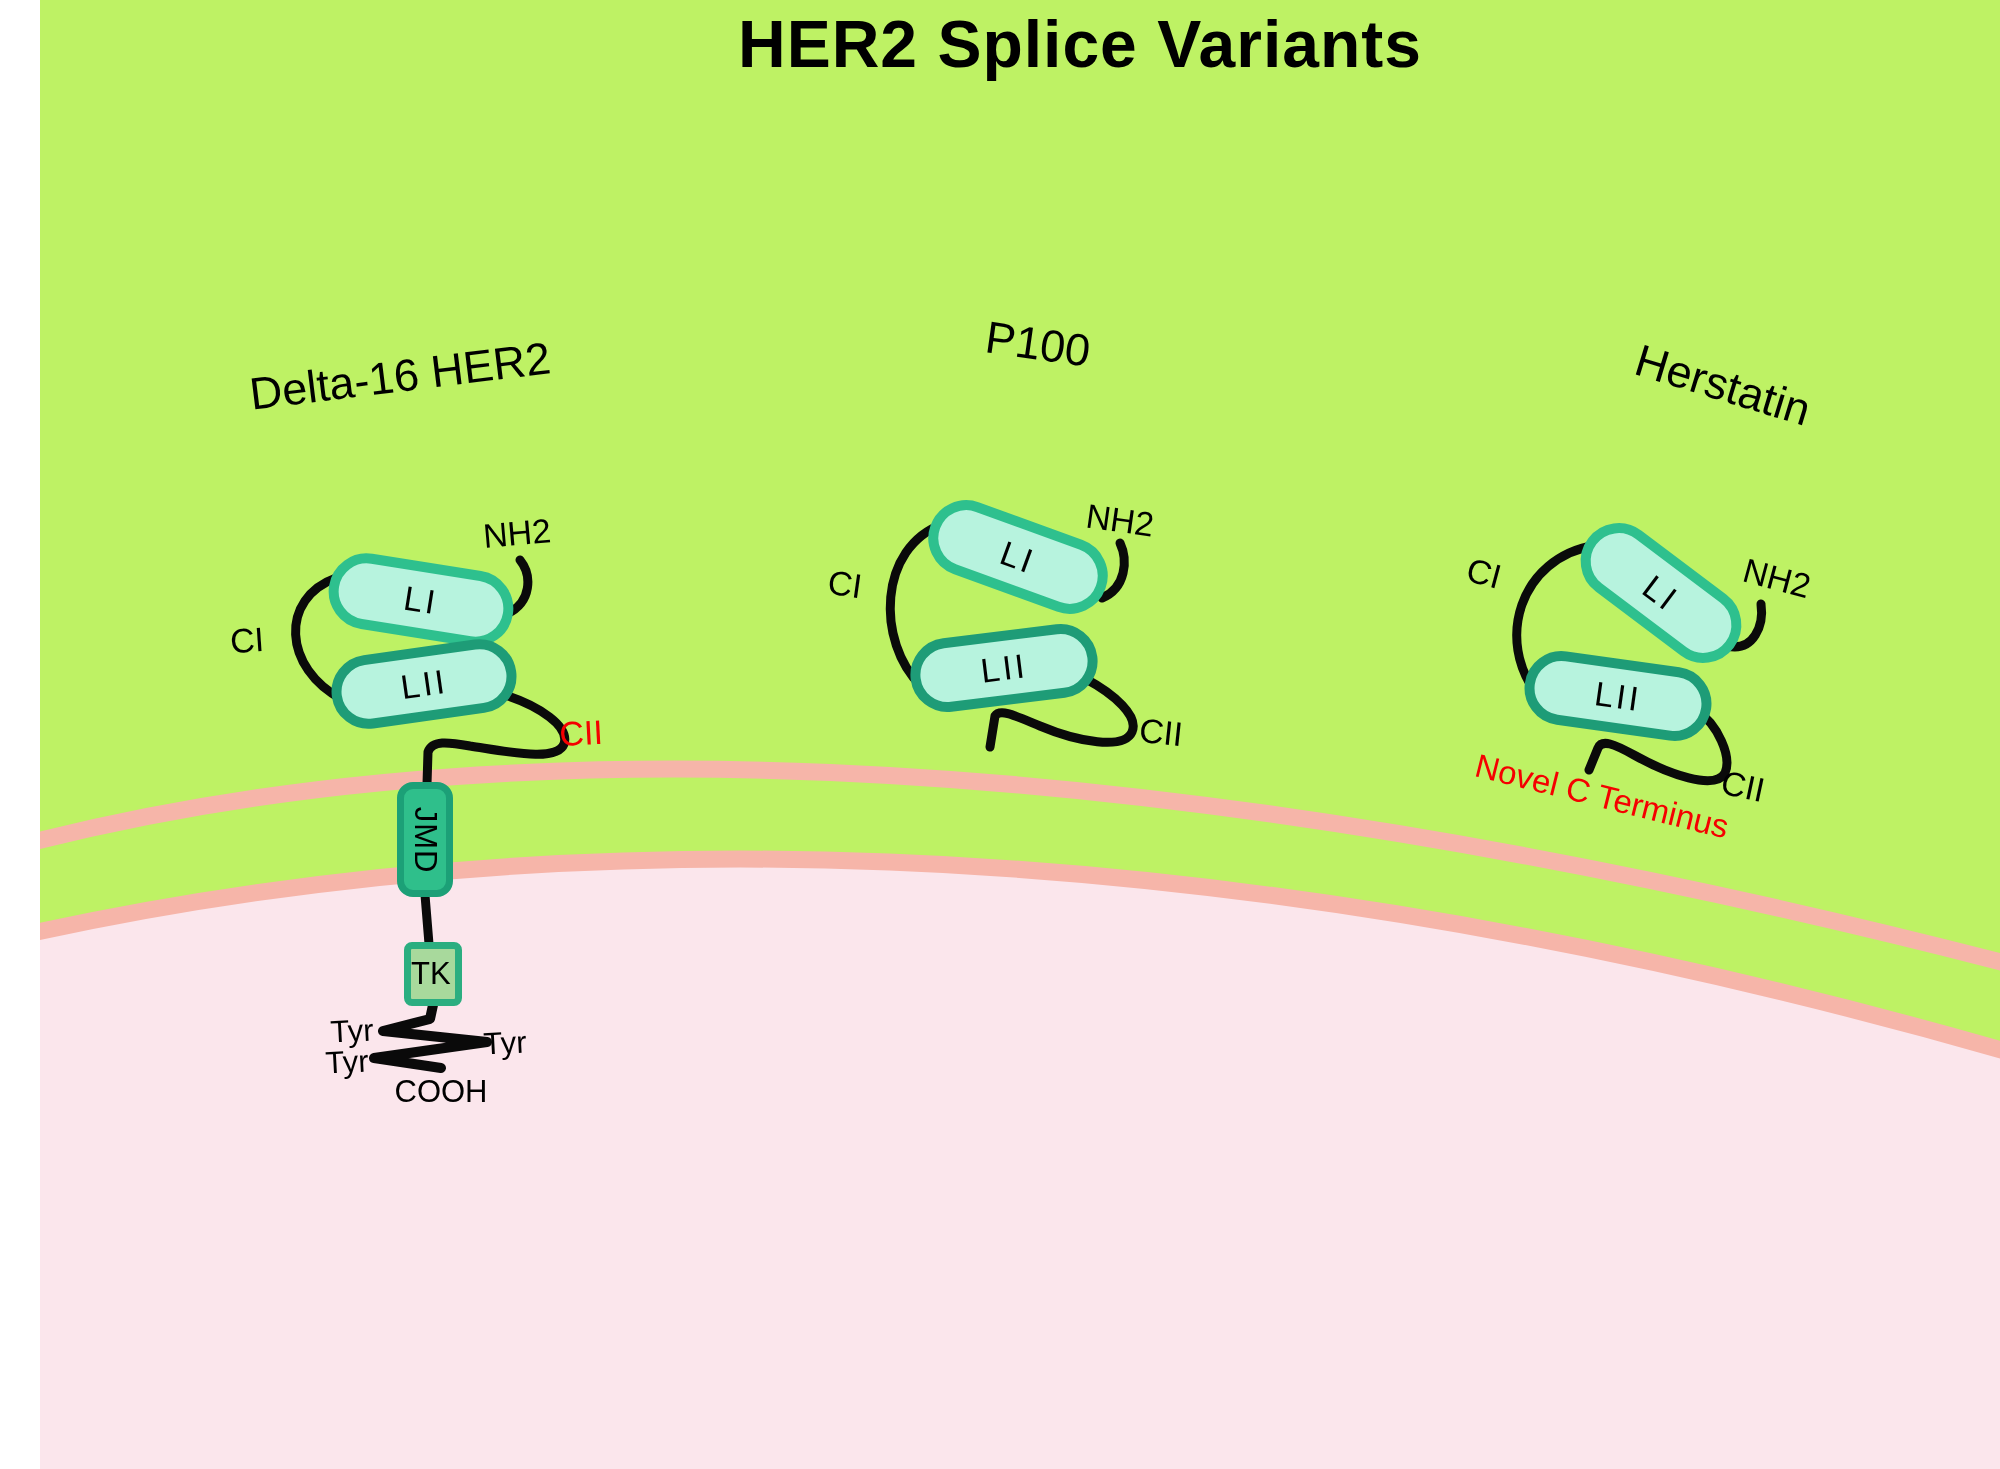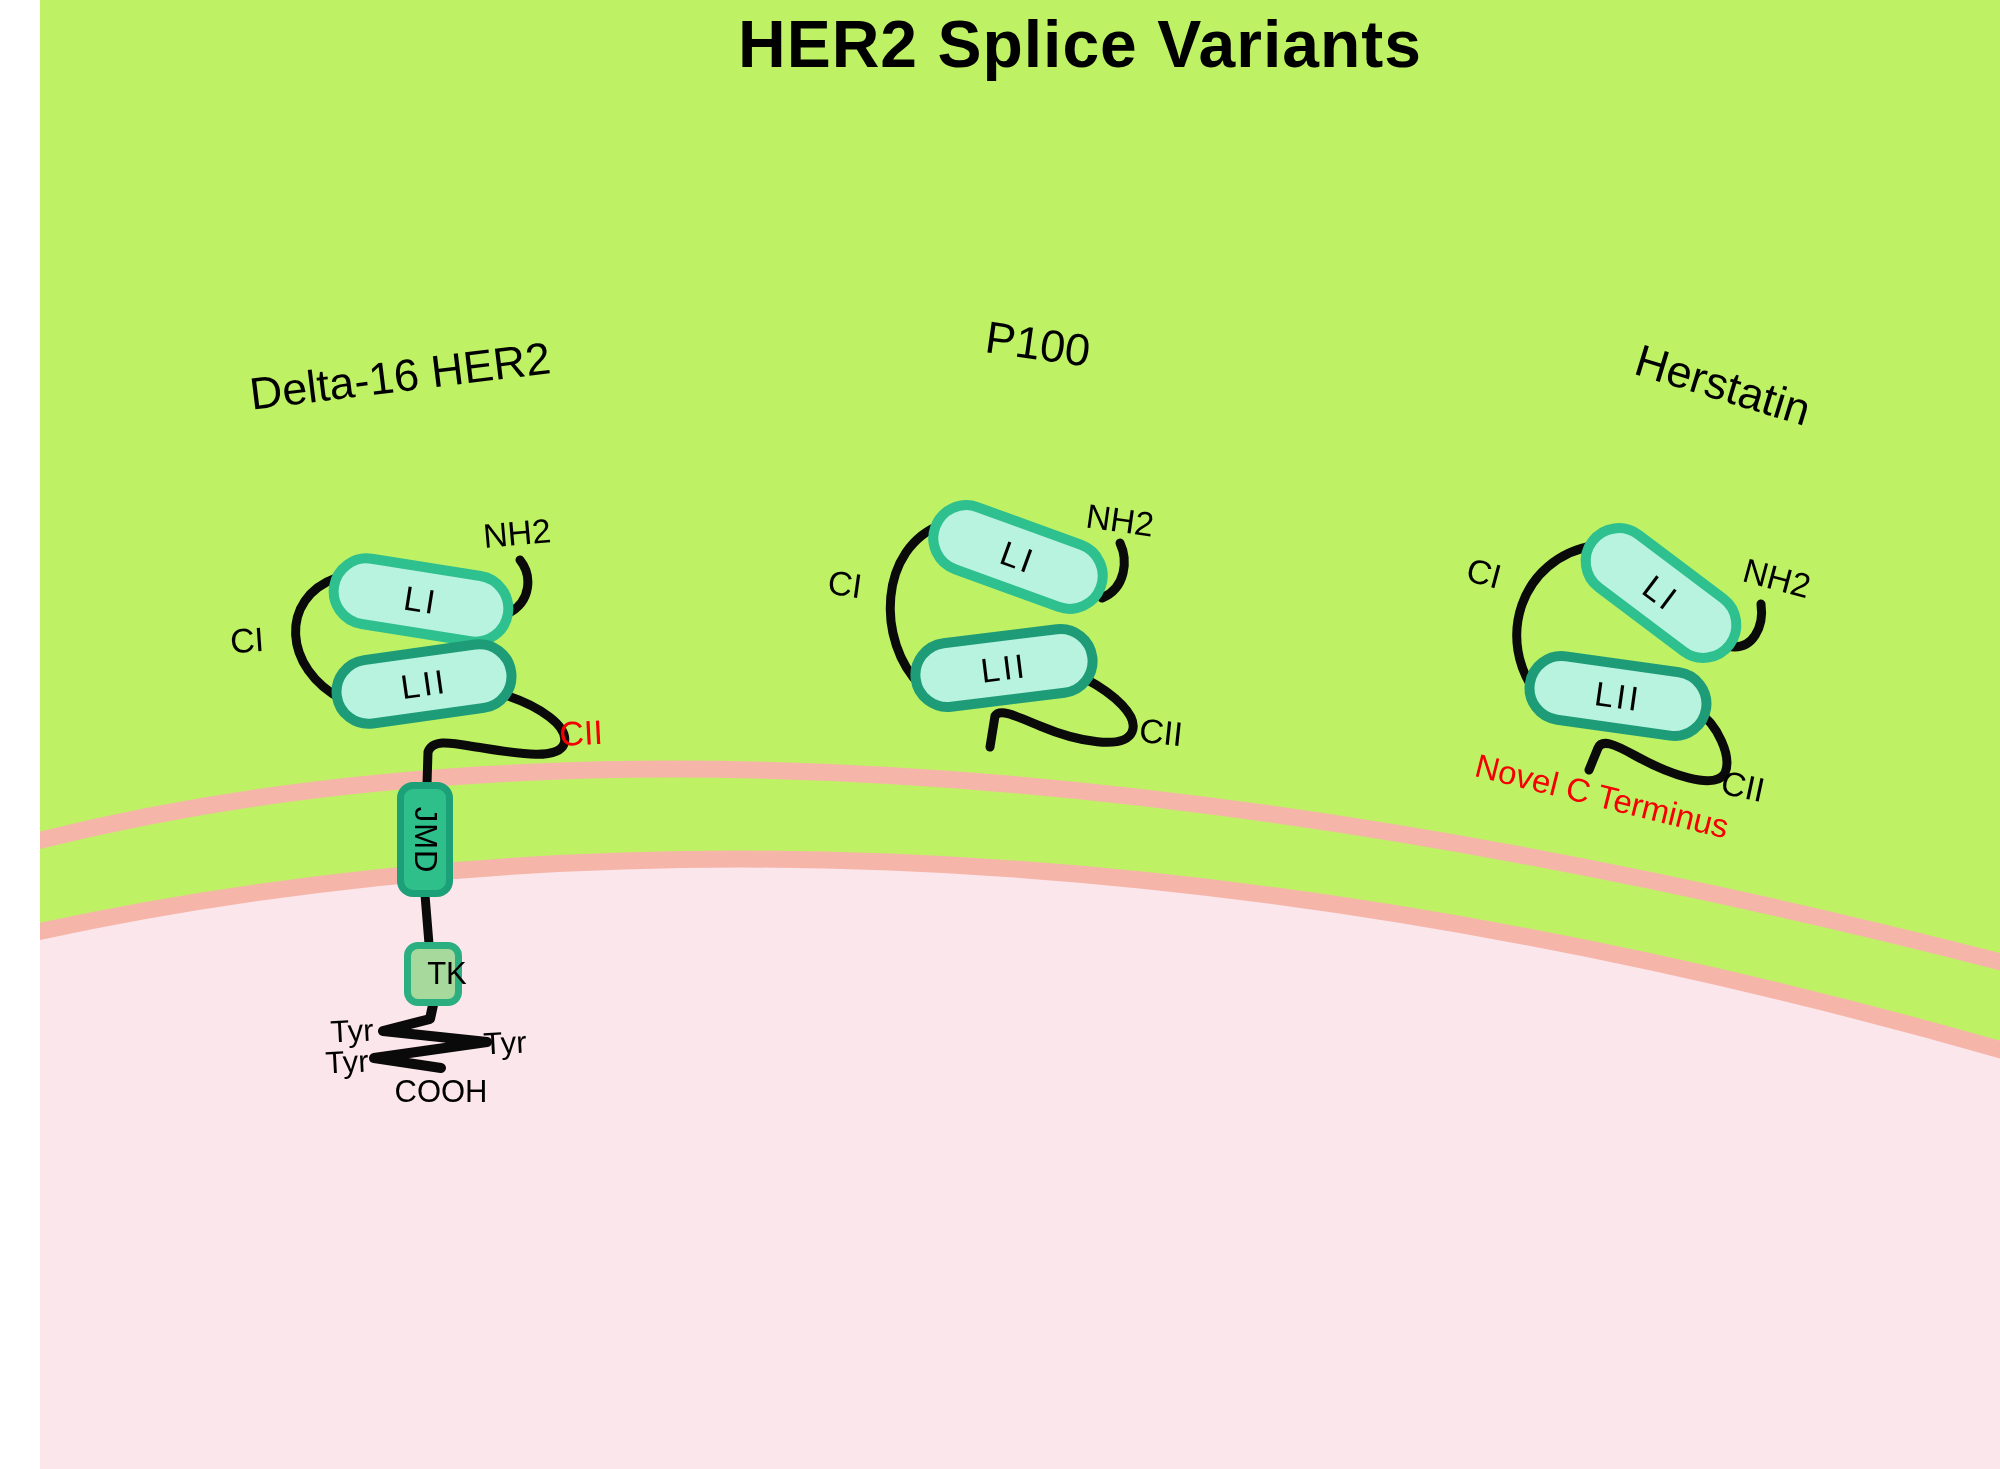--- a/index.html
+++ b/index.html
@@ -45,10 +45,9 @@
   .jmd span{transform:rotate(90deg);font-size:31px;letter-spacing:1px;}
   .tk{
     position:absolute;z-index:2;box-sizing:border-box;
-    border-radius:14px;background:#a8d99c;border:7px solid #2bae80;
-    display:flex;align-items:center;justify-content:center;
+    border-radius:8px;background:#a8d99c;border:7px solid #2bae80;
+    display:flex;align-items:center;justify-content:flex-start;
     font-size:31px;
-    padding-left:28px;
   }
 </style>
 </head>

